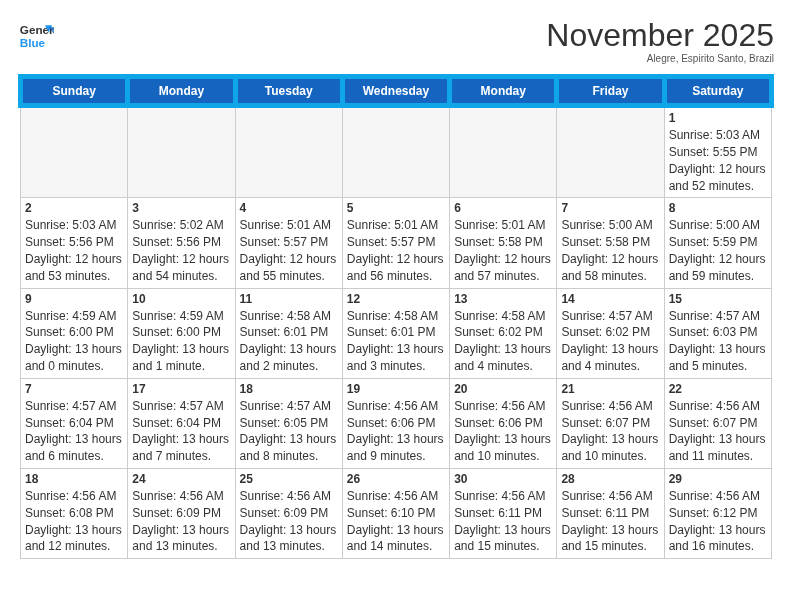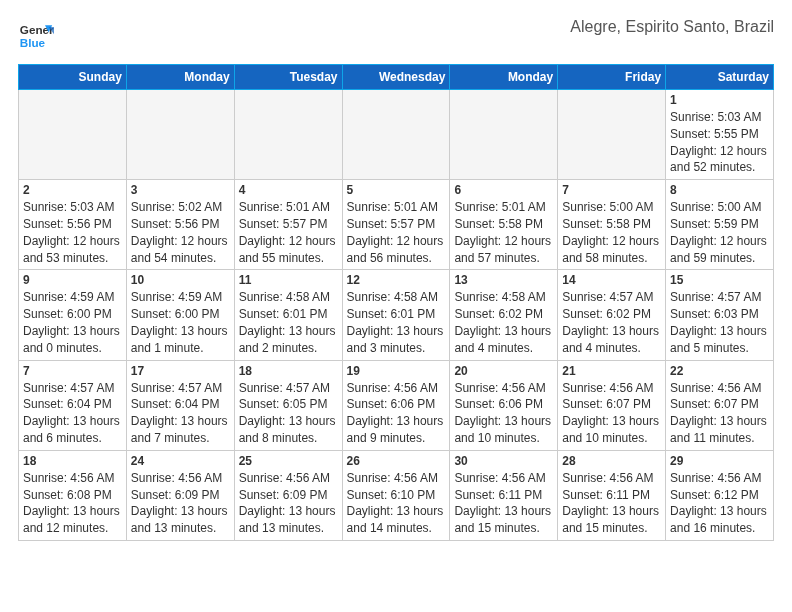--- a/index.html
+++ b/index.html
@@ -99,6 +99,7 @@
       </svg>
     </div>
     <div class="title-block">
+      <div class="month-title">November 2025</div>
       <div class="subtitle">Alegre, Espirito Santo, Brazil</div>
     </div>
   </div>

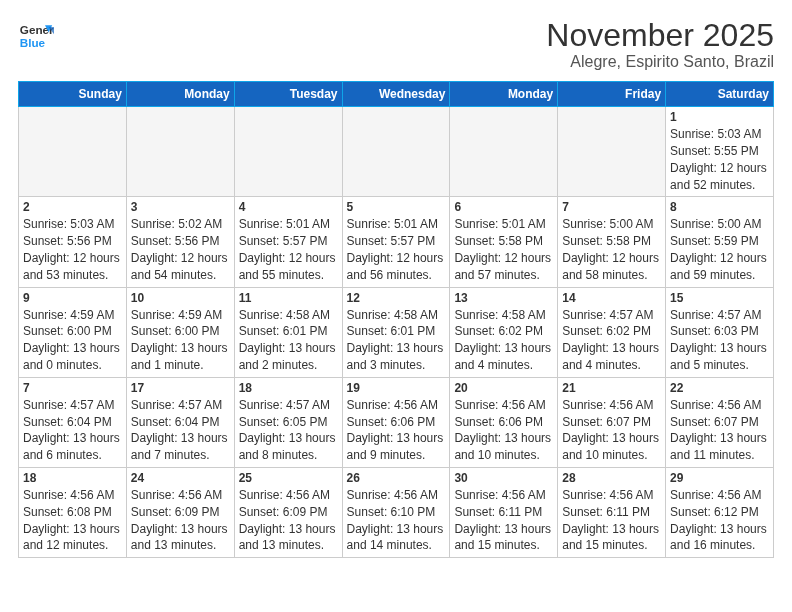--- a/index.html
+++ b/index.html
@@ -40,7 +40,7 @@
       line-height: 1.1;
     }
     .subtitle {
-      font-size: 16px;
+      font-size: 10px;
       color: #555;
     }
     .calendar {

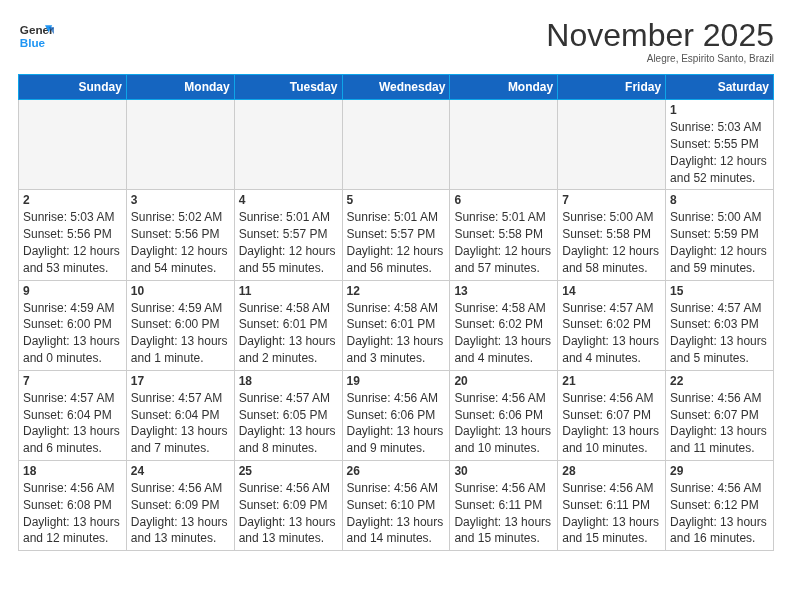--- a/index.html
+++ b/index.html
@@ -54,8 +54,8 @@
       font-size: 12px;
       font-weight: bold;
       padding: 5px 4px;
-      text-align: right;
-      border: 1px solid #0ea5e9;
+      text-align: center;
+      border: 5px solid #0ea5e9;
     }
     .calendar tbody tr td {
       border: 1px solid #ccc;

